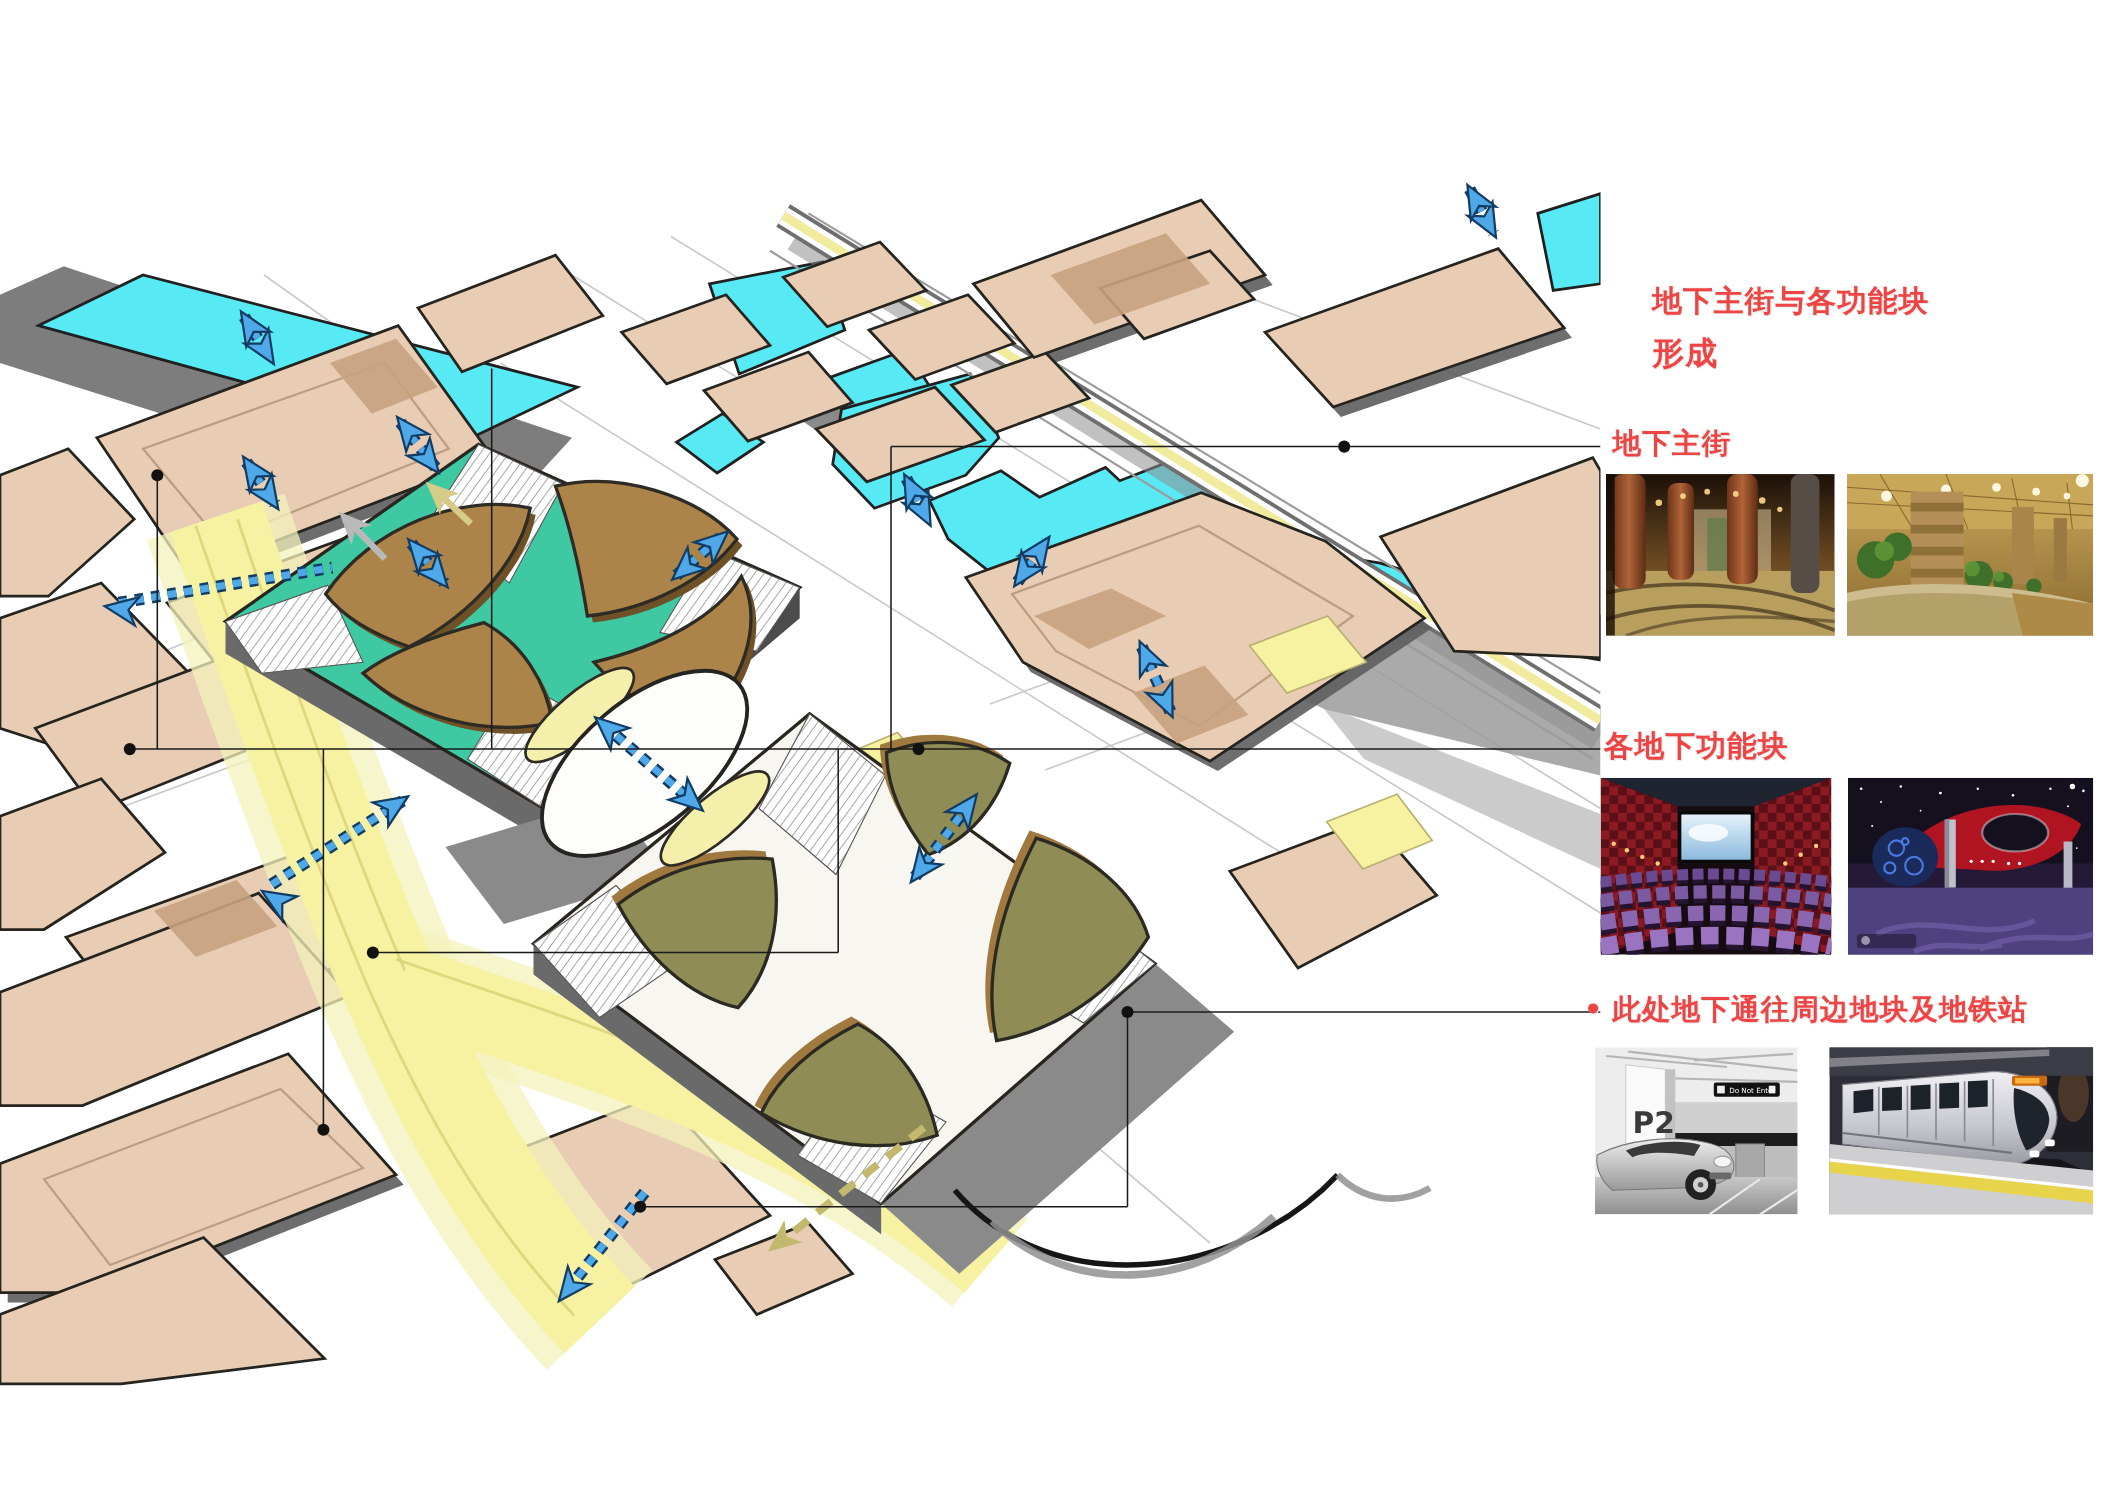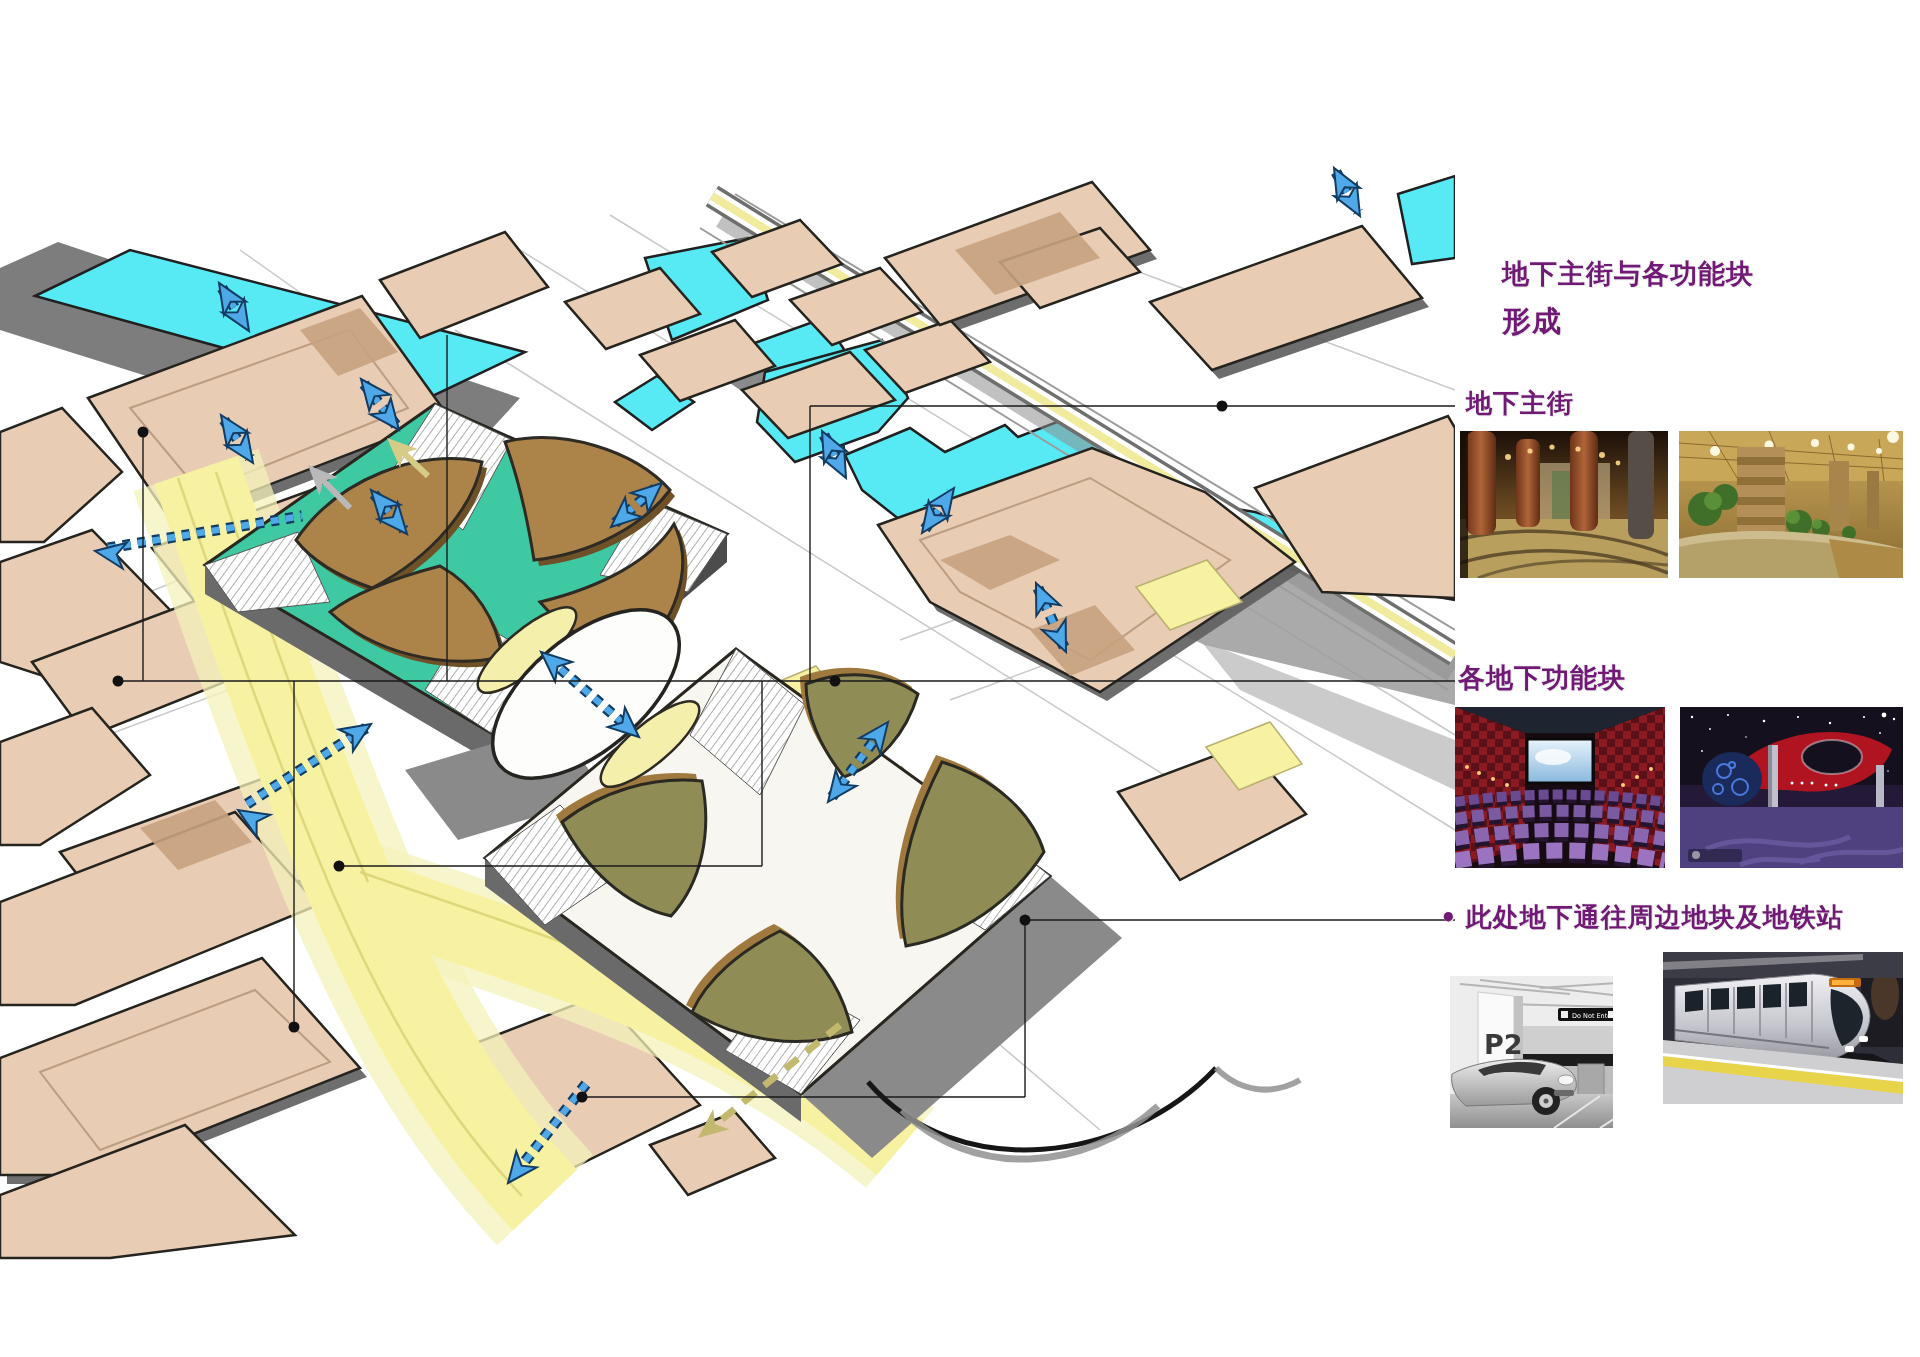--- a/index.html
+++ b/index.html
@@ -6,7 +6,7 @@
   body{width:1920px;height:1357px;position:relative;overflow:hidden;
        font-family:"DejaVu Sans","Liberation Sans",sans-serif;}
   #plan{position:absolute;left:0;top:0;}
-  .lbl{position:absolute;font-weight:bold;color:#701a75;letter-spacing:1px;
+  .lbl{position:absolute;font-weight:bold;color:#ef4444;letter-spacing:1px;
        text-shadow:1px 1px 0 #e8e8e8, -1px -1px 0 #f5f5f5;white-space:nowrap;}
   #title1{left:1502px;top:256px;font-size:27px;}
   #title2{left:1502px;top:302px;display:flex;align-items:baseline;flex-direction:column;}

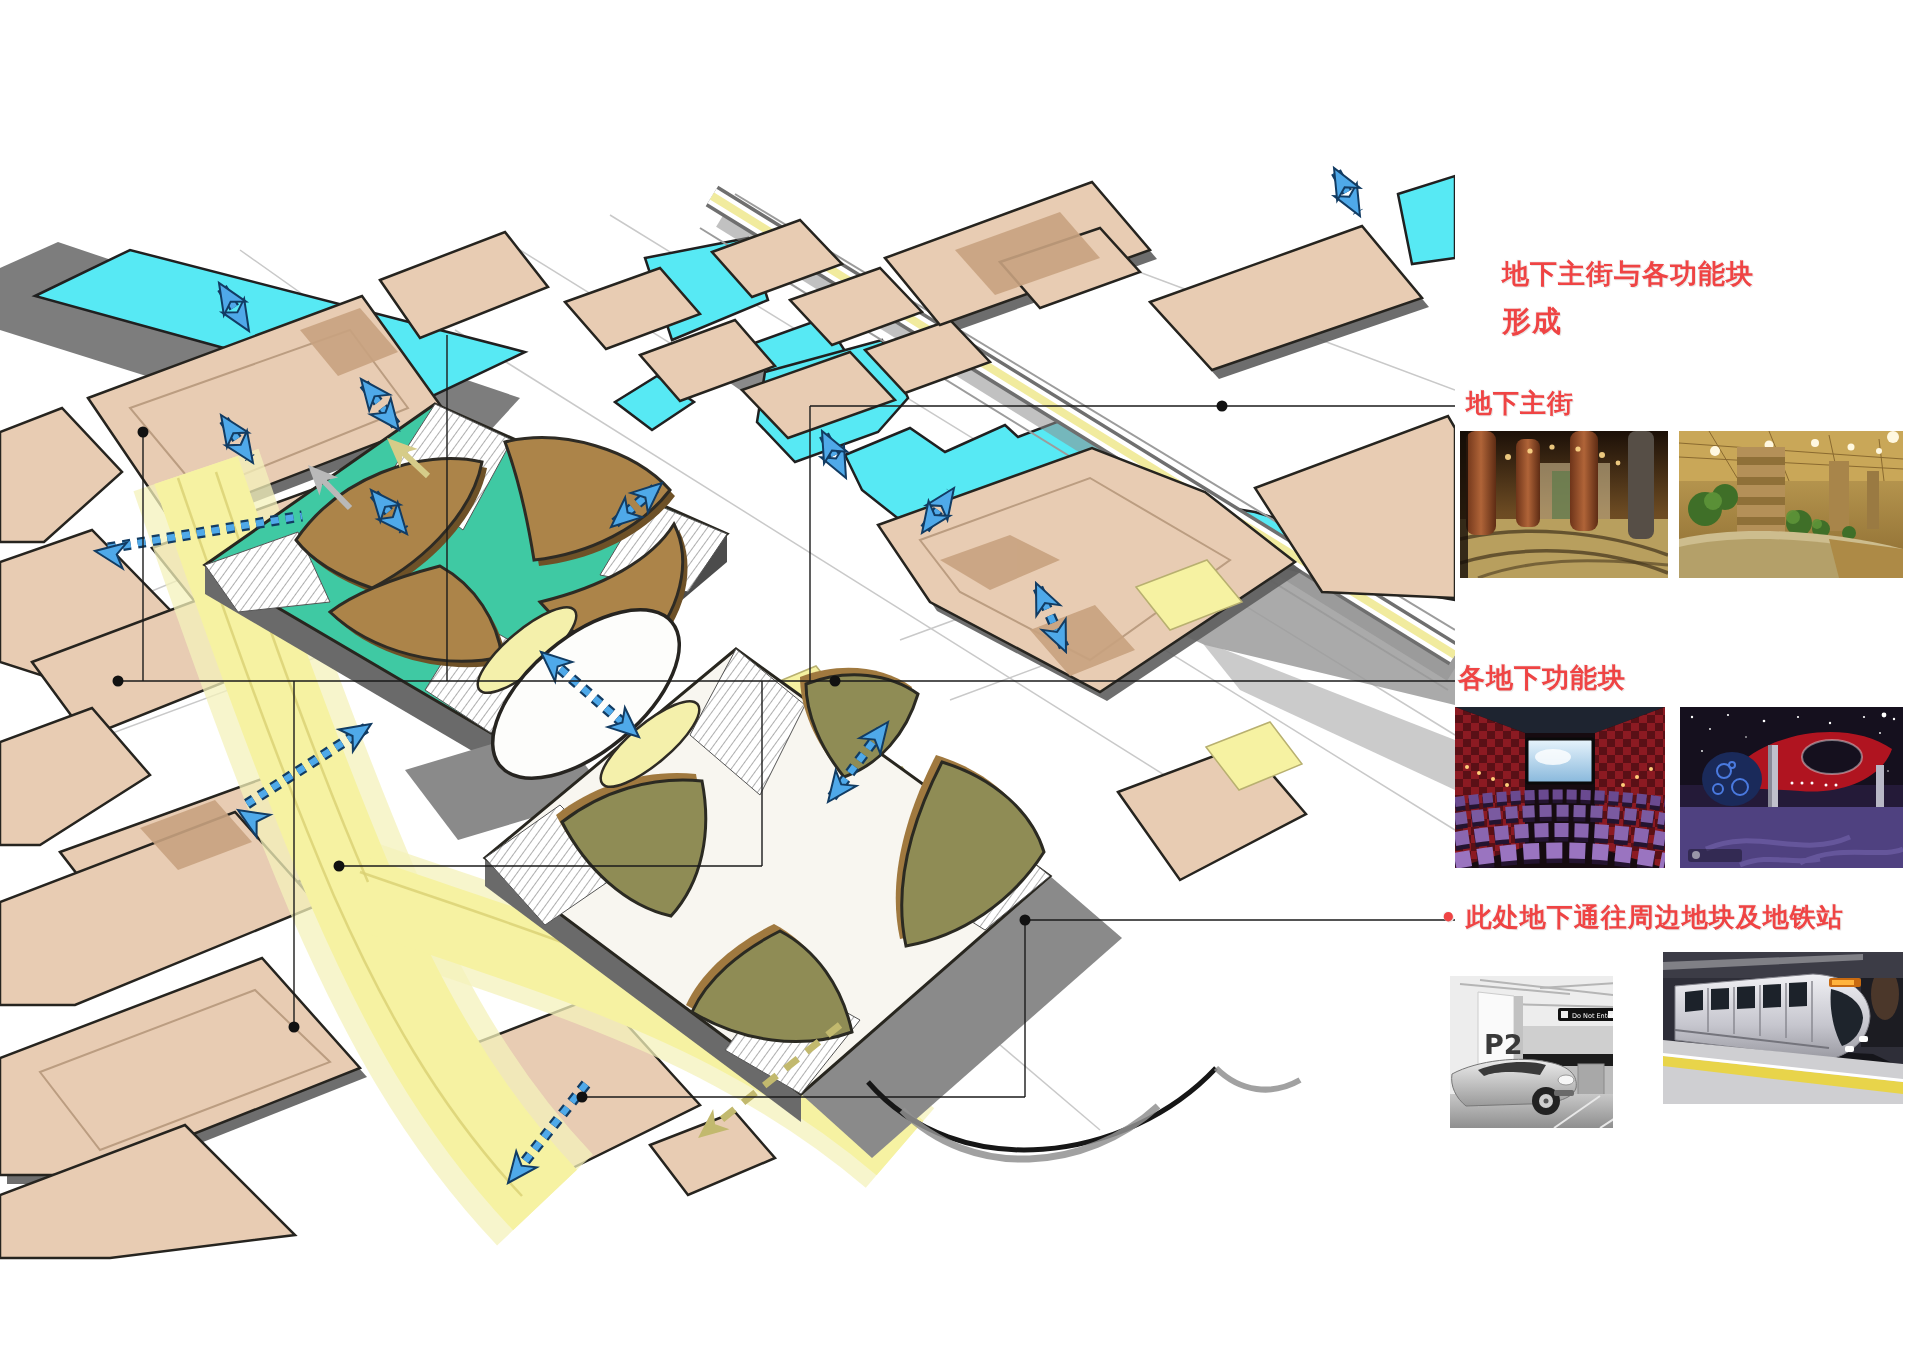--- a/index.html
+++ b/index.html
@@ -21,7 +21,7 @@
   #p2{left:1679px;top:431px;width:224px;height:147px;}
   #p3{left:1455px;top:707px;width:210px;height:161px;}
   #p4{left:1680px;top:707px;width:223px;height:161px;}
-  #p5{left:1450px;top:952px;width:163px;height:152px;margin-top:24px;}
+  #p5{left:1450px;top:952px;width:184px;height:152px;}
   #p6{left:1663px;top:952px;width:240px;height:152px;}
 </style>
 </head>

